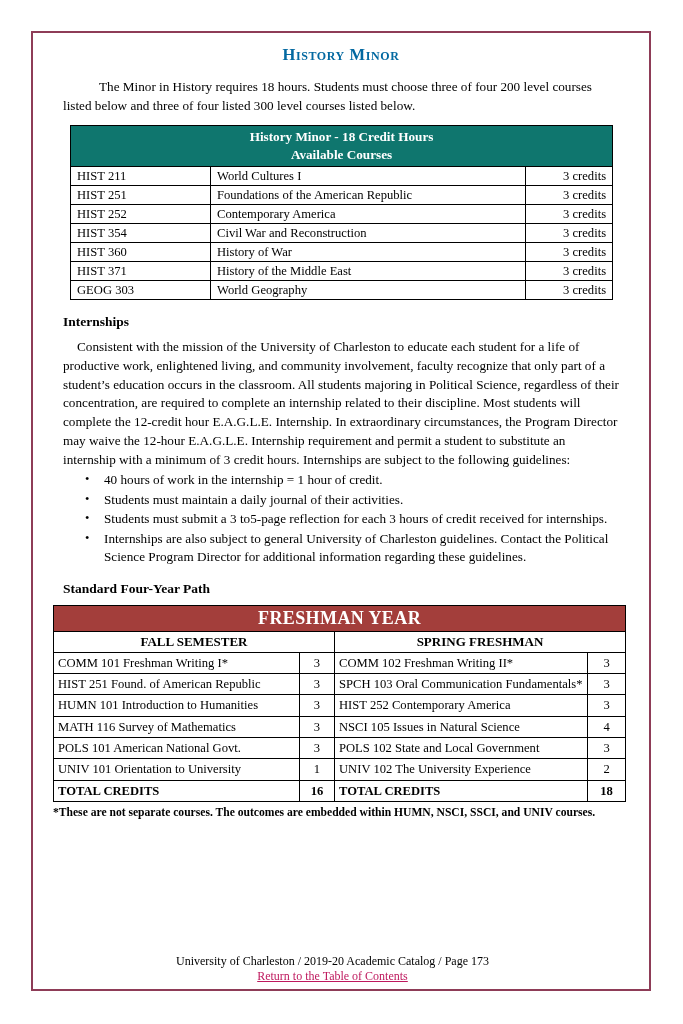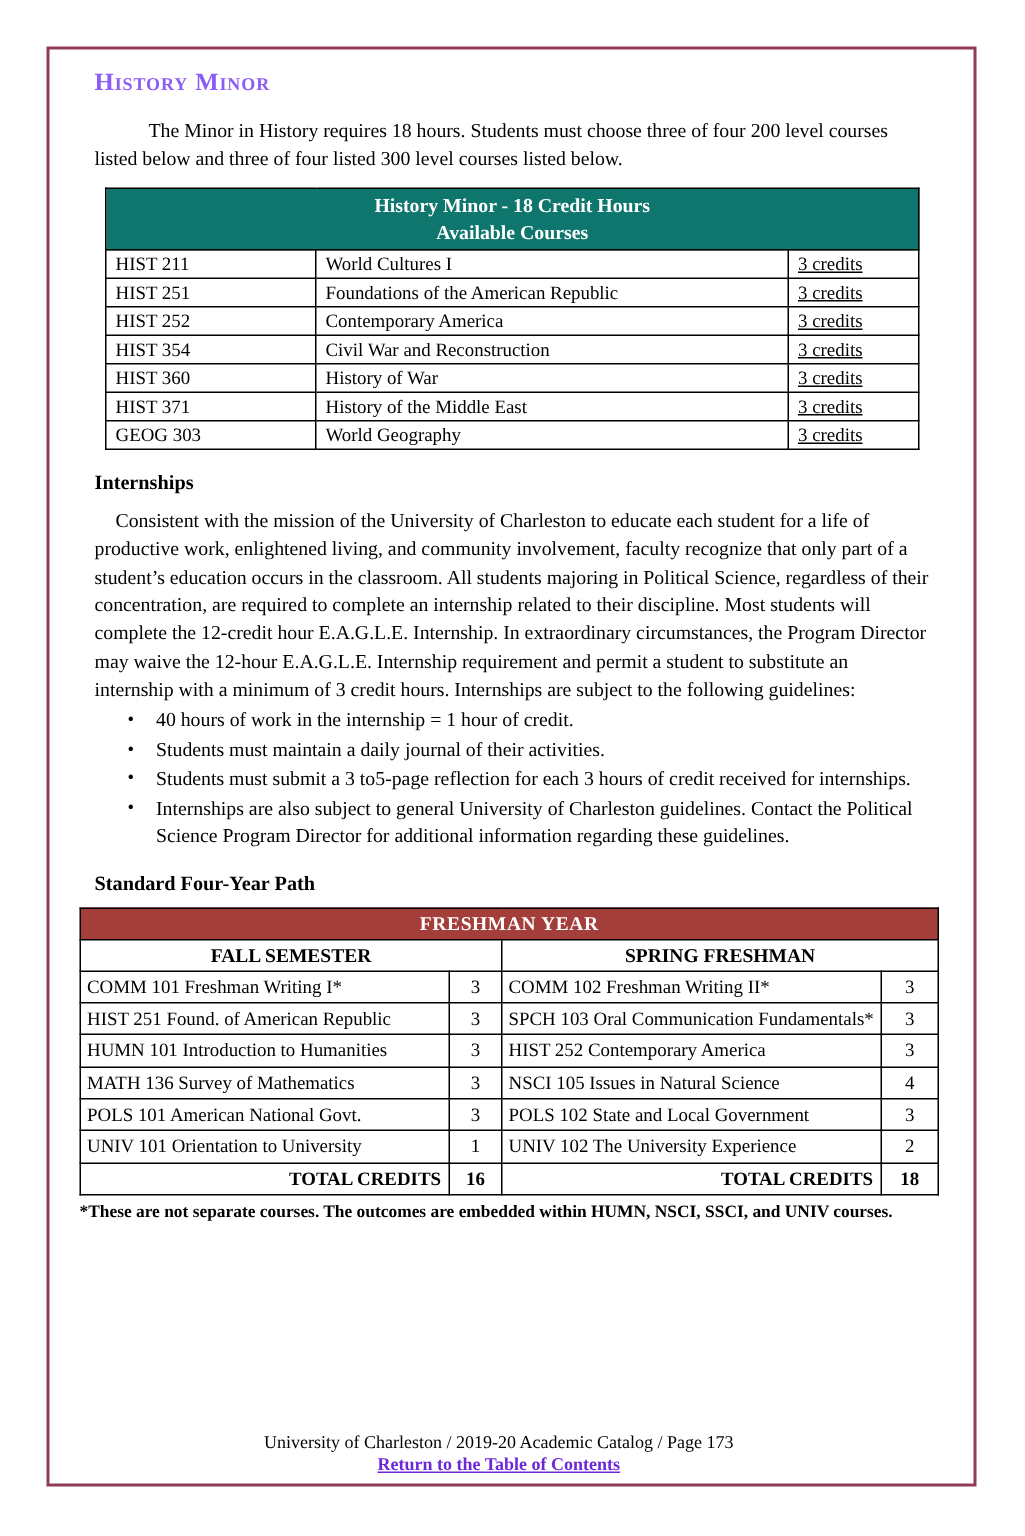--- a/index.html
+++ b/index.html
@@ -12,8 +12,8 @@
     border:2px solid #8e3c57; box-sizing:border-box; padding:10px 30px 0 30px;
   }
   .page-title {
-    margin:2px 0 0 0; font-variant:small-caps;
-    font-weight:bold; font-size:16.5px; letter-spacing:.6px; color:#8b5cf6;
+    margin:2px 0 0 0; text-align:center; font-variant:small-caps;
+    font-weight:bold; font-size:16.5px; letter-spacing:.6px; color:#0369a1;
   }
   .intro { margin:13px 0 10px 0; font-size:13.2px; line-height:1.42; text-indent:36px; }
 

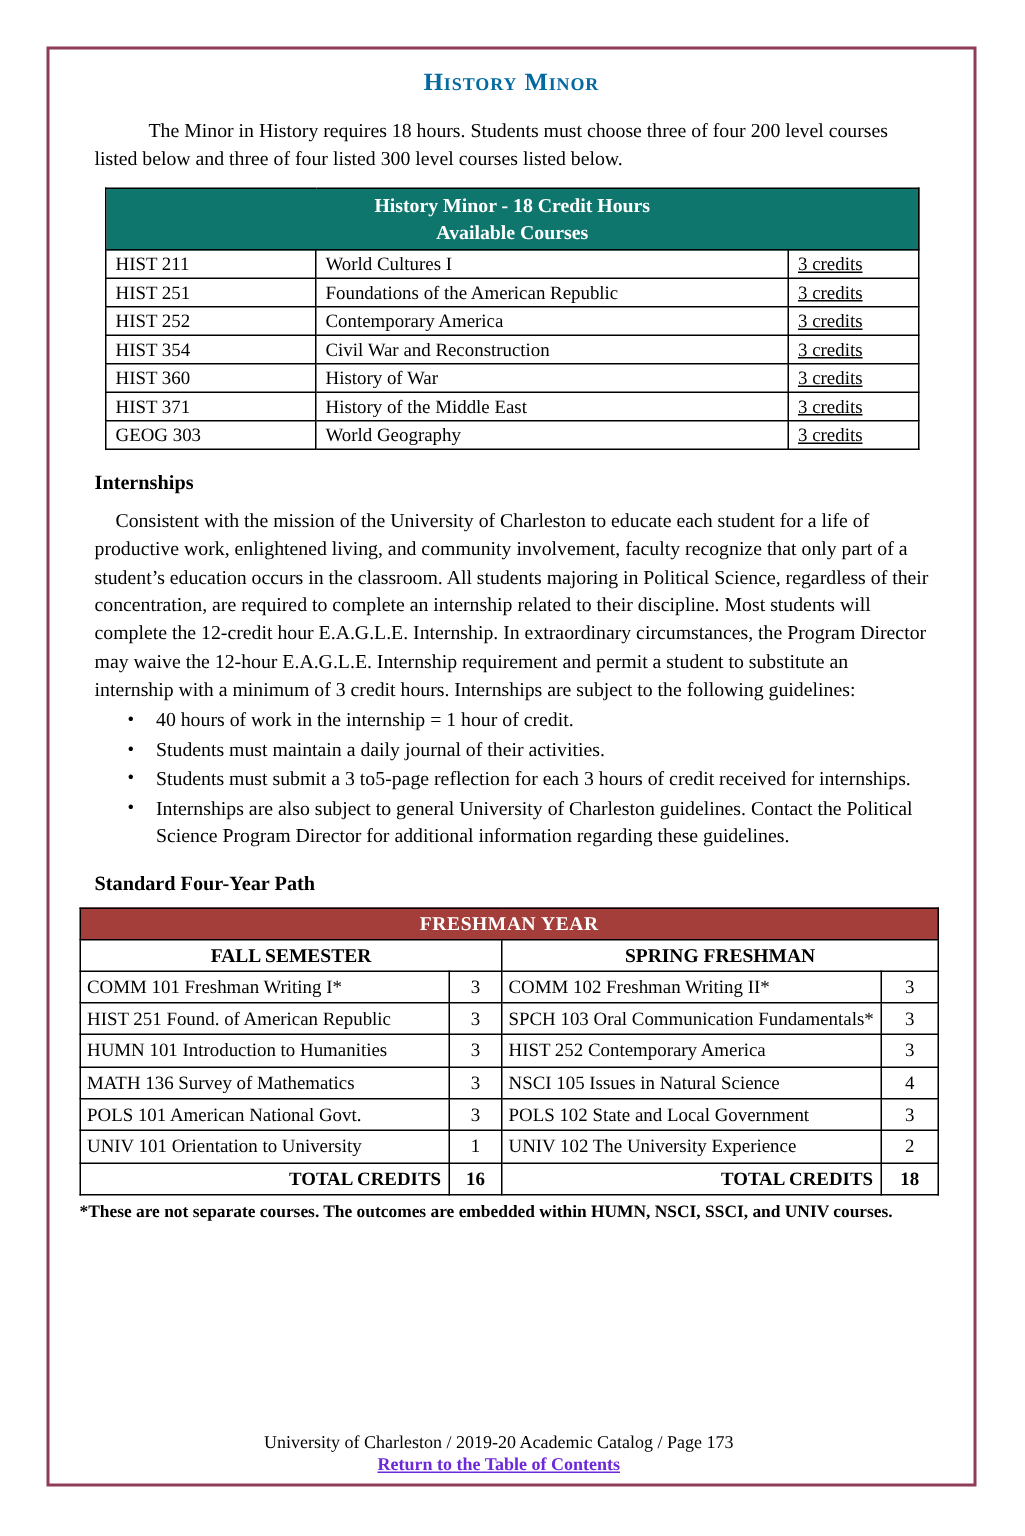--- a/index.html
+++ b/index.html
@@ -30,7 +30,7 @@
   }
   .courses-table td { padding:1px 6px; line-height:16px; }
   .courses-table td.code  { }
-  .courses-table td.cred  { text-align:left;text-decoration:underline; }
+  .courses-table td.cred  { text-align:right; }
 
   .section-heading { margin:14px 0 4px 0; font-size:13.5px; font-weight:bold; }
   .body-par { margin:8px 0 2px 0; font-size:13.2px; line-height:1.42; text-indent:14px; }

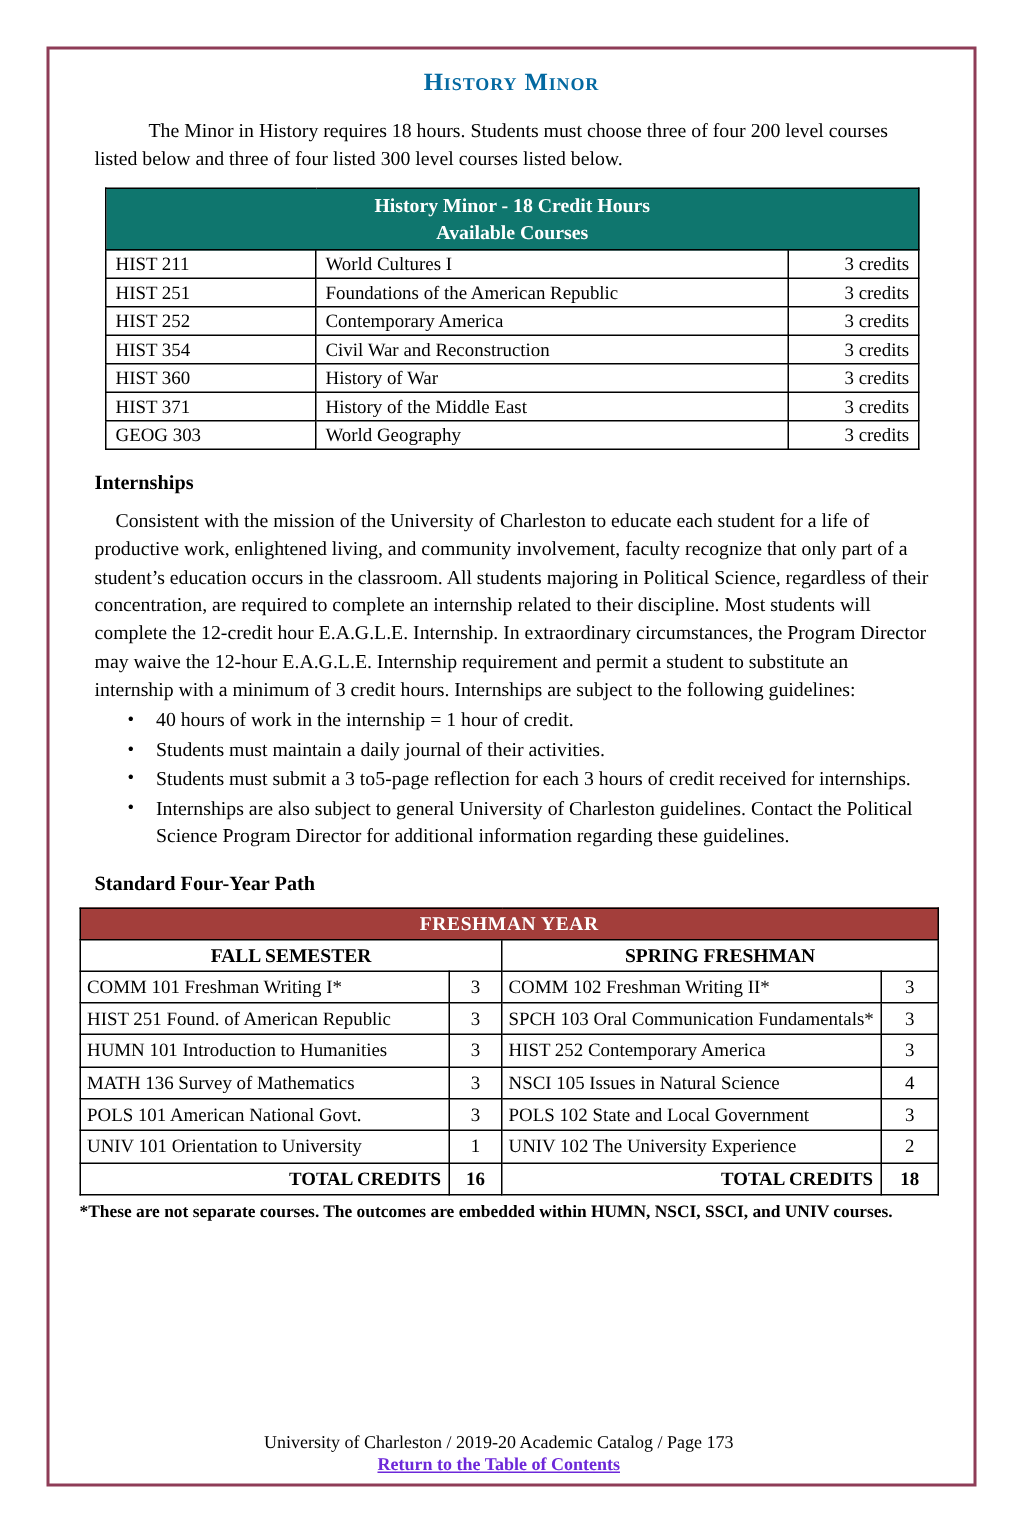--- a/index.html
+++ b/index.html
@@ -48,7 +48,7 @@
   .path-table .col-s-cred   { width:38px; }
   .path-table th.year-header {
     background:#a33e3b; color:#fff; text-align:center; font-weight:bold;
-    font-size:13px; letter-spacing:.4px; padding:2px 0;
+    font-size:18px; letter-spacing:.4px; padding:2px 0;
   }
   .path-table th.sem-header { text-align:center; font-weight:bold; font-size:13px; padding:2px 0; }
   .path-table td { padding:2px 4px; line-height:1.3; }

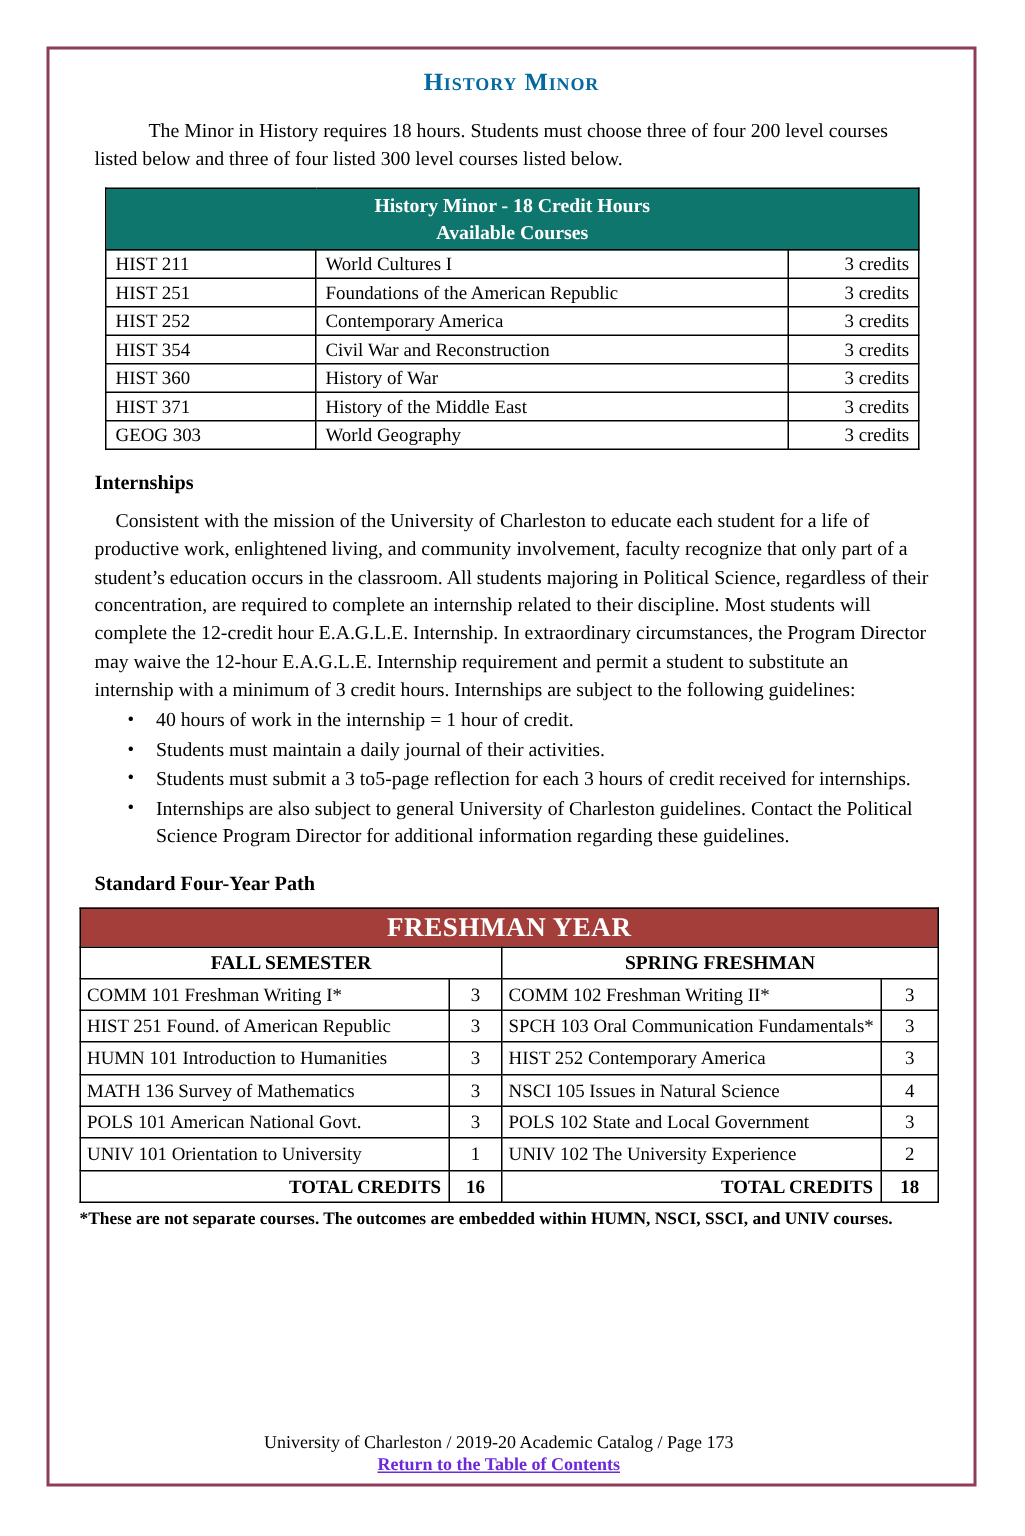--- a/index.html
+++ b/index.html
@@ -173,7 +173,7 @@
           <td class="cred">3</td>
         </tr>
         <tr>
-          <td>MATH 136 Survey of Mathematics</td>
+          <td>MATH 116 Survey of Mathematics</td>
           <td class="cred">3</td>
           <td>NSCI 105 Issues in Natural Science</td>
           <td class="cred">4</td>

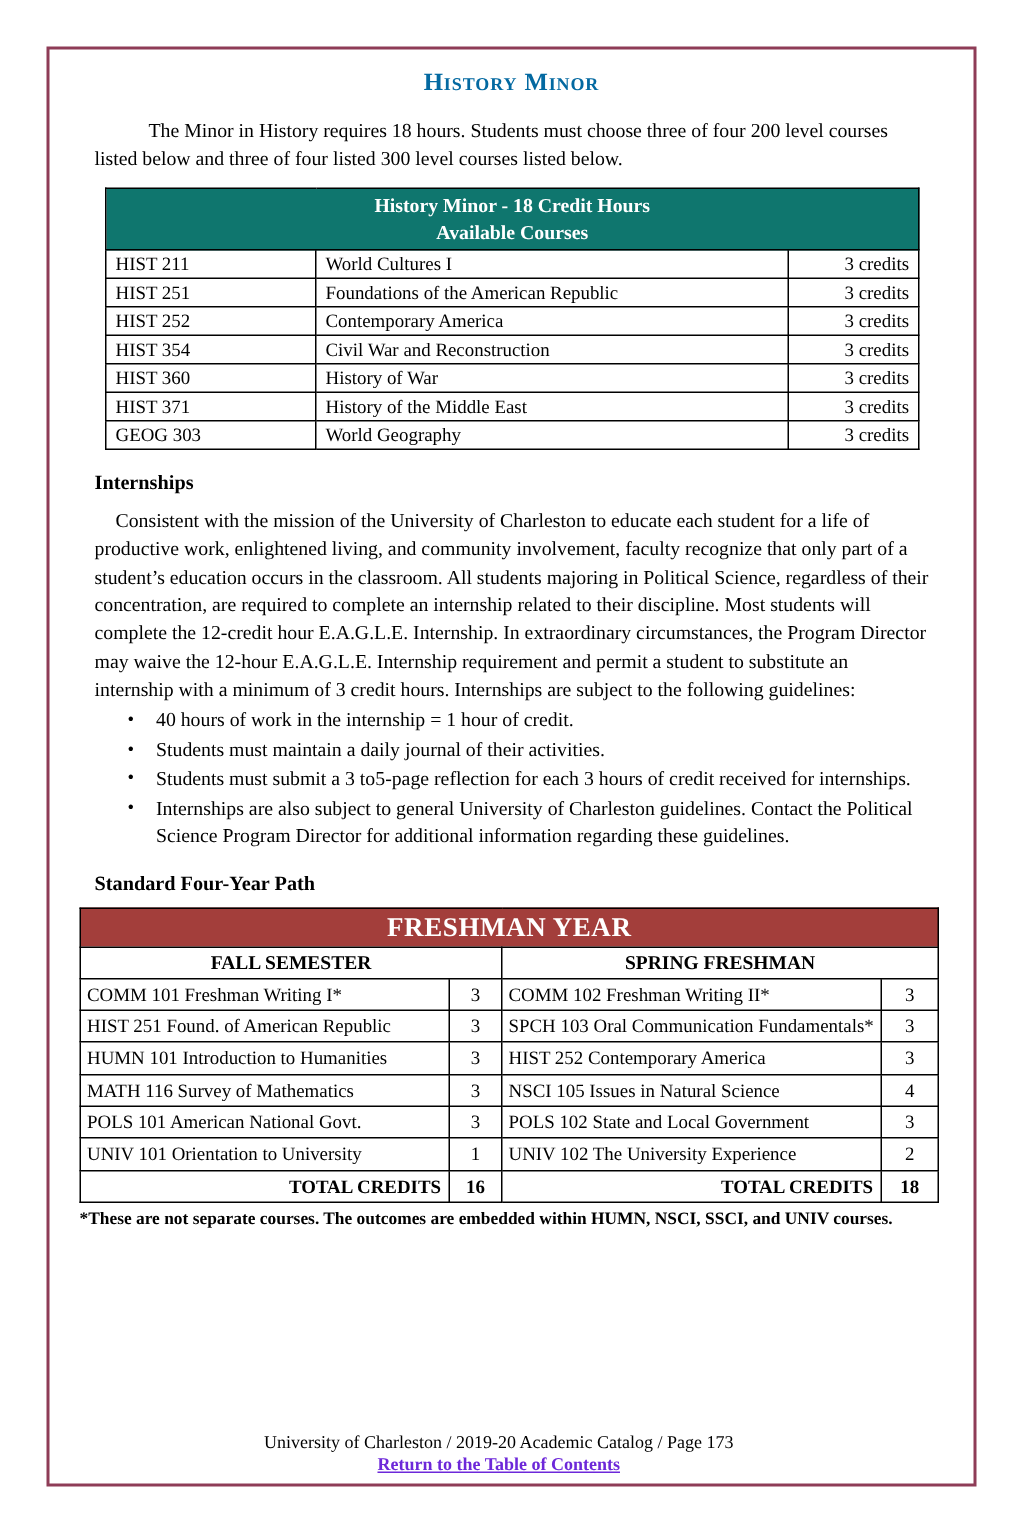--- a/index.html
+++ b/index.html
@@ -53,7 +53,7 @@
   .path-table th.sem-header { text-align:center; font-weight:bold; font-size:13px; padding:2px 0; }
   .path-table td { padding:2px 4px; line-height:1.3; }
   .path-table td.cred { text-align:center; }
-  .path-table td.total-label { text-align:right; font-weight:bold; padding-right:5px; }
+  .path-table td.total-label { text-align:left; font-weight:bold; padding-right:5px; }
   .path-table td.total-value { text-align:center; font-weight:bold; }
 
   .footnote { margin:3px 0 0 -10px; font-size:11.6px; font-weight:bold; line-height:1.3; }

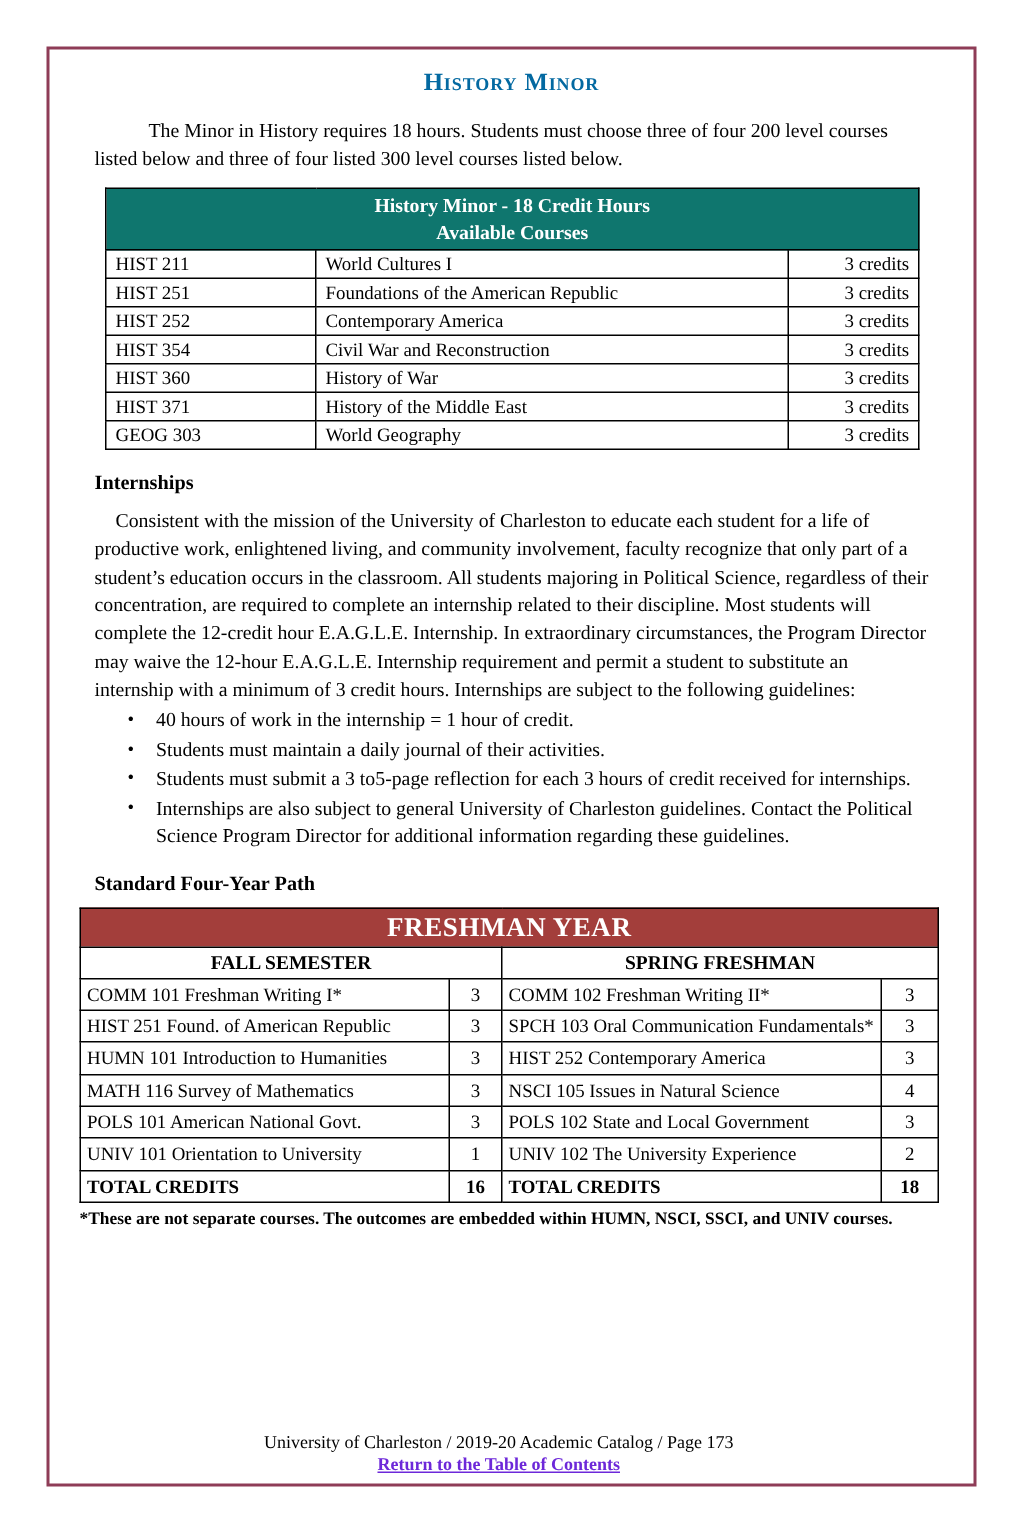--- a/index.html
+++ b/index.html
@@ -59,7 +59,7 @@
   .footnote { margin:3px 0 0 -10px; font-size:11.6px; font-weight:bold; line-height:1.3; }
 
   .page-footer { position:absolute; left:0; right:17px; bottom:5px; text-align:center; font-size:12px; line-height:1.25; }
-  .toc-link { color:#6d28d9; text-decoration:underline; cursor:pointer;font-weight:bold; }
+  .toc-link { color:#be185d; text-decoration:underline; cursor:pointer; }
 </style>
 </head>
 <body>

